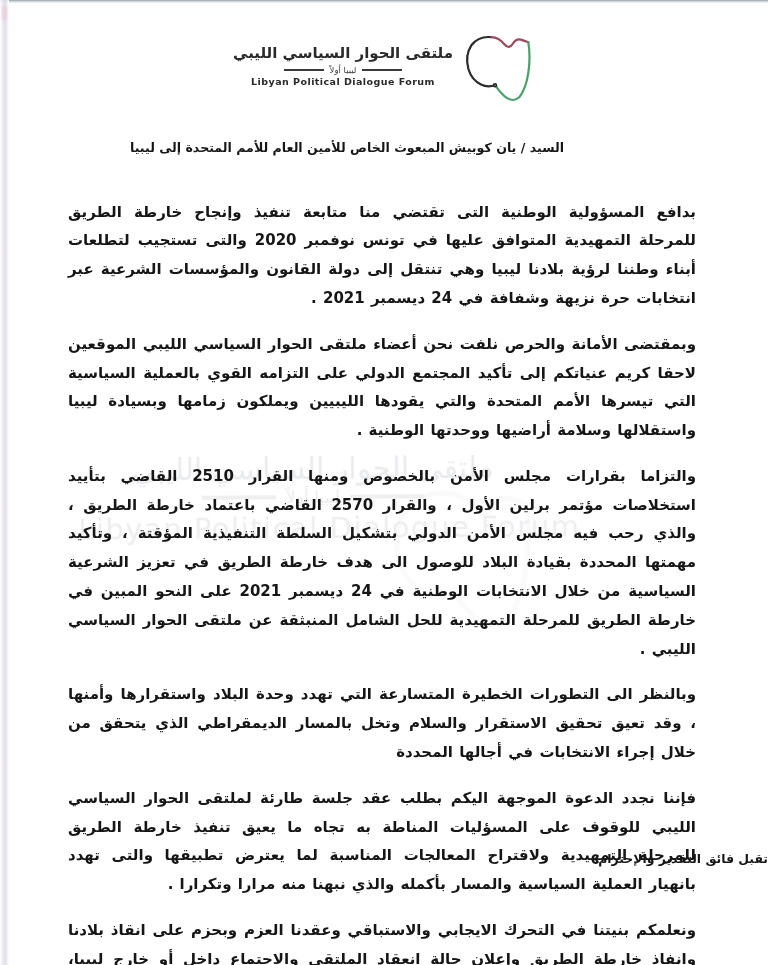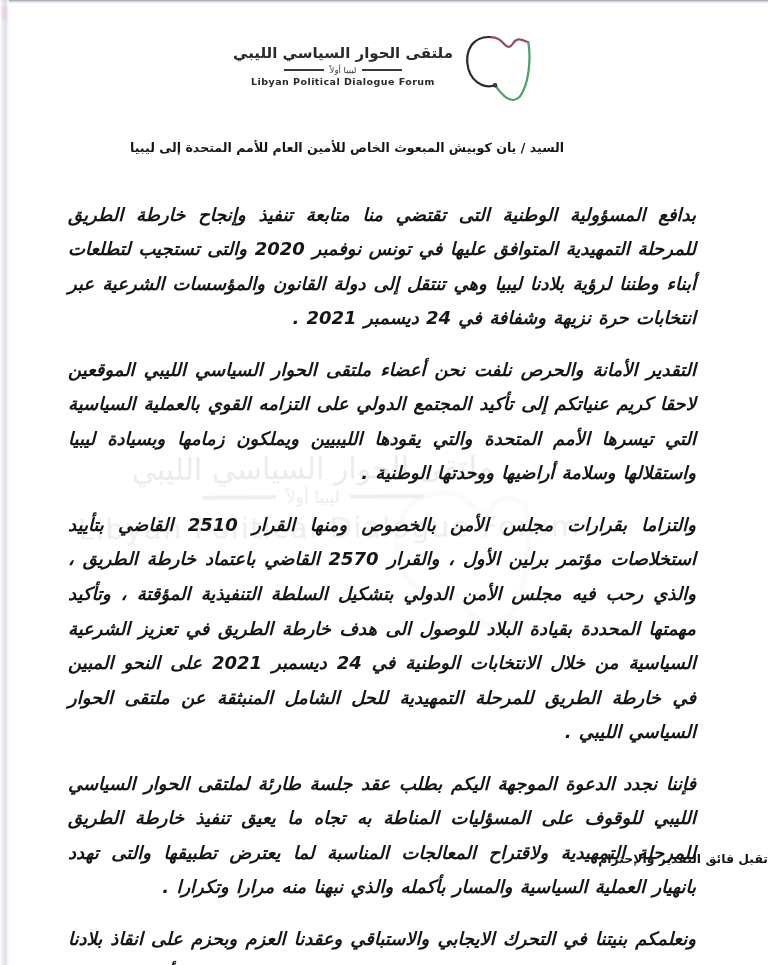--- a/index.html
+++ b/index.html
@@ -155,14 +155,13 @@
     text-align: right;
   }
   p.para {
-    font-size: 18px;
+    font-size: 15px;
     font-weight: 700;
     line-height: 1.92;
     margin: 0 0 17px 0;
     text-align: justify;
     text-align-last: right;
     word-spacing: 1px;
-    font-style: italic;
   }
   p.para:last-of-type { margin-bottom: 0; }
 

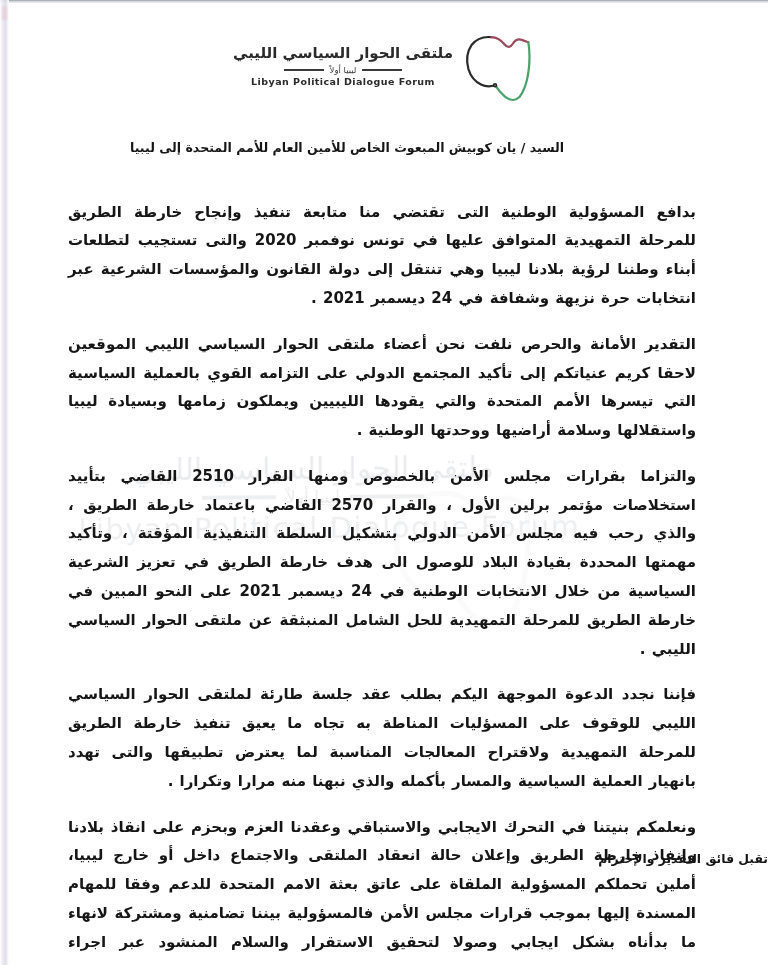--- a/index.html
+++ b/index.html
@@ -234,7 +234,7 @@
 
 
     <p class="para">بدافع المسؤولية الوطنية التى تقتضي منا متابعة تنفيذ وإنجاح خارطة الطريق للمرحلة التمهيدية المتوافق عليها في تونس نوفمبر 2020 والتى تستجيب لتطلعات أبناء وطننا لرؤية بلادنا ليبيا وهي تنتقل إلى دولة القانون والمؤسسات الشرعية عبر انتخابات حرة نزيهة وشفافة في 24 ديسمبر 2021 .</p>
-    <p class="para">التقدير الأمانة والحرص نلفت نحن أعضاء ملتقى الحوار السياسي الليبي الموقعين لاحقا كريم عنياتكم إلى تأكيد المجتمع الدولي على التزامه القوي بالعملية السياسية التي تيسرها الأمم المتحدة والتي يقودها الليبيين ويملكون زمامها وبسيادة ليبيا واستقلالها وسلامة أراضيها ووحدتها الوطنية .</p>
+    <p class="para">وبمقتضى الأمانة والحرص نلفت نحن أعضاء ملتقى الحوار السياسي الليبي الموقعين لاحقا كريم عنياتكم إلى تأكيد المجتمع الدولي على التزامه القوي بالعملية السياسية التي تيسرها الأمم المتحدة والتي يقودها الليبيين ويملكون زمامها وبسيادة ليبيا واستقلالها وسلامة أراضيها ووحدتها الوطنية .</p>
     <p class="para">والتزاما بقرارات مجلس الأمن بالخصوص ومنها القرار 2510 القاضي بتأييد استخلاصات مؤتمر برلين الأول ، والقرار 2570 القاضي باعتماد خارطة الطريق ، والذي رحب فيه مجلس الأمن الدولي بتشكيل السلطة التنفيذية المؤقتة ، وتأكيد مهمتها المحددة بقيادة البلاد للوصول الى هدف خارطة الطريق في تعزيز الشرعية السياسية من خلال الانتخابات الوطنية في 24 ديسمبر 2021 على النحو المبين في خارطة الطريق للمرحلة التمهيدية للحل الشامل المنبثقة عن ملتقى الحوار السياسي الليبي .</p>
     <p class="para">فإننا نجدد الدعوة الموجهة اليكم بطلب عقد جلسة طارئة لملتقى الحوار السياسي الليبي للوقوف على المسؤليات المناطة به تجاه ما يعيق تنفيذ خارطة الطريق للمرحلة التمهيدية ولاقتراح المعالجات المناسبة لما يعترض تطبيقها والتى تهدد بانهيار العملية السياسية والمسار بأكمله والذي نبهنا منه مرارا وتكرارا .</p>
     <p class="para">ونعلمكم بنيتنا في التحرك الايجابي والاستباقي وعقدنا العزم وبحزم على انقاذ بلادنا وانفاذ خارطة الطريق وإعلان حالة انعقاد الملتقى والاجتماع داخل أو خارج ليبيا، أملين تحملكم المسؤولية الملقاة على عاتق بعثة الامم المتحدة للدعم وفقا للمهام المسندة إليها بموجب قرارات مجلس الأمن فالمسؤولية بيننا تضامنية ومشتركة لانهاء ما بدأناه بشكل ايجابي وصولا لتحقيق الاستقرار والسلام المنشود عبر اجراء الانتخابات الرئاسية والبرلمانية في الموعد المحدد لها .</p>

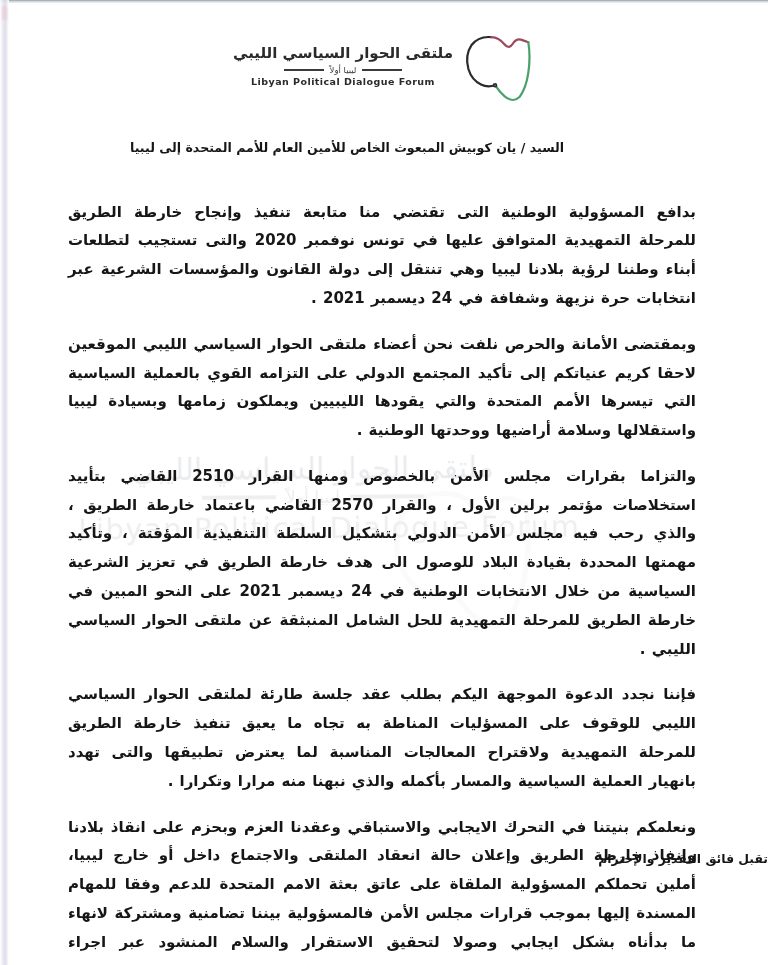--- a/index.html
+++ b/index.html
@@ -236,6 +236,7 @@
     <p class="para">بدافع المسؤولية الوطنية التى تقتضي منا متابعة تنفيذ وإنجاح خارطة الطريق للمرحلة التمهيدية المتوافق عليها في تونس نوفمبر 2020 والتى تستجيب لتطلعات أبناء وطننا لرؤية بلادنا ليبيا وهي تنتقل إلى دولة القانون والمؤسسات الشرعية عبر انتخابات حرة نزيهة وشفافة في 24 ديسمبر 2021 .</p>
     <p class="para">وبمقتضى الأمانة والحرص نلفت نحن أعضاء ملتقى الحوار السياسي الليبي الموقعين لاحقا كريم عنياتكم إلى تأكيد المجتمع الدولي على التزامه القوي بالعملية السياسية التي تيسرها الأمم المتحدة والتي يقودها الليبيين ويملكون زمامها وبسيادة ليبيا واستقلالها وسلامة أراضيها ووحدتها الوطنية .</p>
     <p class="para">والتزاما بقرارات مجلس الأمن بالخصوص ومنها القرار 2510 القاضي بتأييد استخلاصات مؤتمر برلين الأول ، والقرار 2570 القاضي باعتماد خارطة الطريق ، والذي رحب فيه مجلس الأمن الدولي بتشكيل السلطة التنفيذية المؤقتة ، وتأكيد مهمتها المحددة بقيادة البلاد للوصول الى هدف خارطة الطريق في تعزيز الشرعية السياسية من خلال الانتخابات الوطنية في 24 ديسمبر 2021 على النحو المبين في خارطة الطريق للمرحلة التمهيدية للحل الشامل المنبثقة عن ملتقى الحوار السياسي الليبي .</p>
+    <p class="para">وبالنظر الى التطورات الخطيرة المتسارعة التي تهدد وحدة البلاد واستقرارها وأمنها ، وقد تعيق تحقيق الاستقرار والسلام وتخل بالمسار الديمقراطي الذي يتحقق من خلال إجراء الانتخابات في أجالها المحددة</p>
     <p class="para">فإننا نجدد الدعوة الموجهة اليكم بطلب عقد جلسة طارئة لملتقى الحوار السياسي الليبي للوقوف على المسؤليات المناطة به تجاه ما يعيق تنفيذ خارطة الطريق للمرحلة التمهيدية ولاقتراح المعالجات المناسبة لما يعترض تطبيقها والتى تهدد بانهيار العملية السياسية والمسار بأكمله والذي نبهنا منه مرارا وتكرارا .</p>
     <p class="para">ونعلمكم بنيتنا في التحرك الايجابي والاستباقي وعقدنا العزم وبحزم على انقاذ بلادنا وانفاذ خارطة الطريق وإعلان حالة انعقاد الملتقى والاجتماع داخل أو خارج ليبيا، أملين تحملكم المسؤولية الملقاة على عاتق بعثة الامم المتحدة للدعم وفقا للمهام المسندة إليها بموجب قرارات مجلس الأمن فالمسؤولية بيننا تضامنية ومشتركة لانهاء ما بدأناه بشكل ايجابي وصولا لتحقيق الاستقرار والسلام المنشود عبر اجراء الانتخابات الرئاسية والبرلمانية في الموعد المحدد لها .</p>
 

